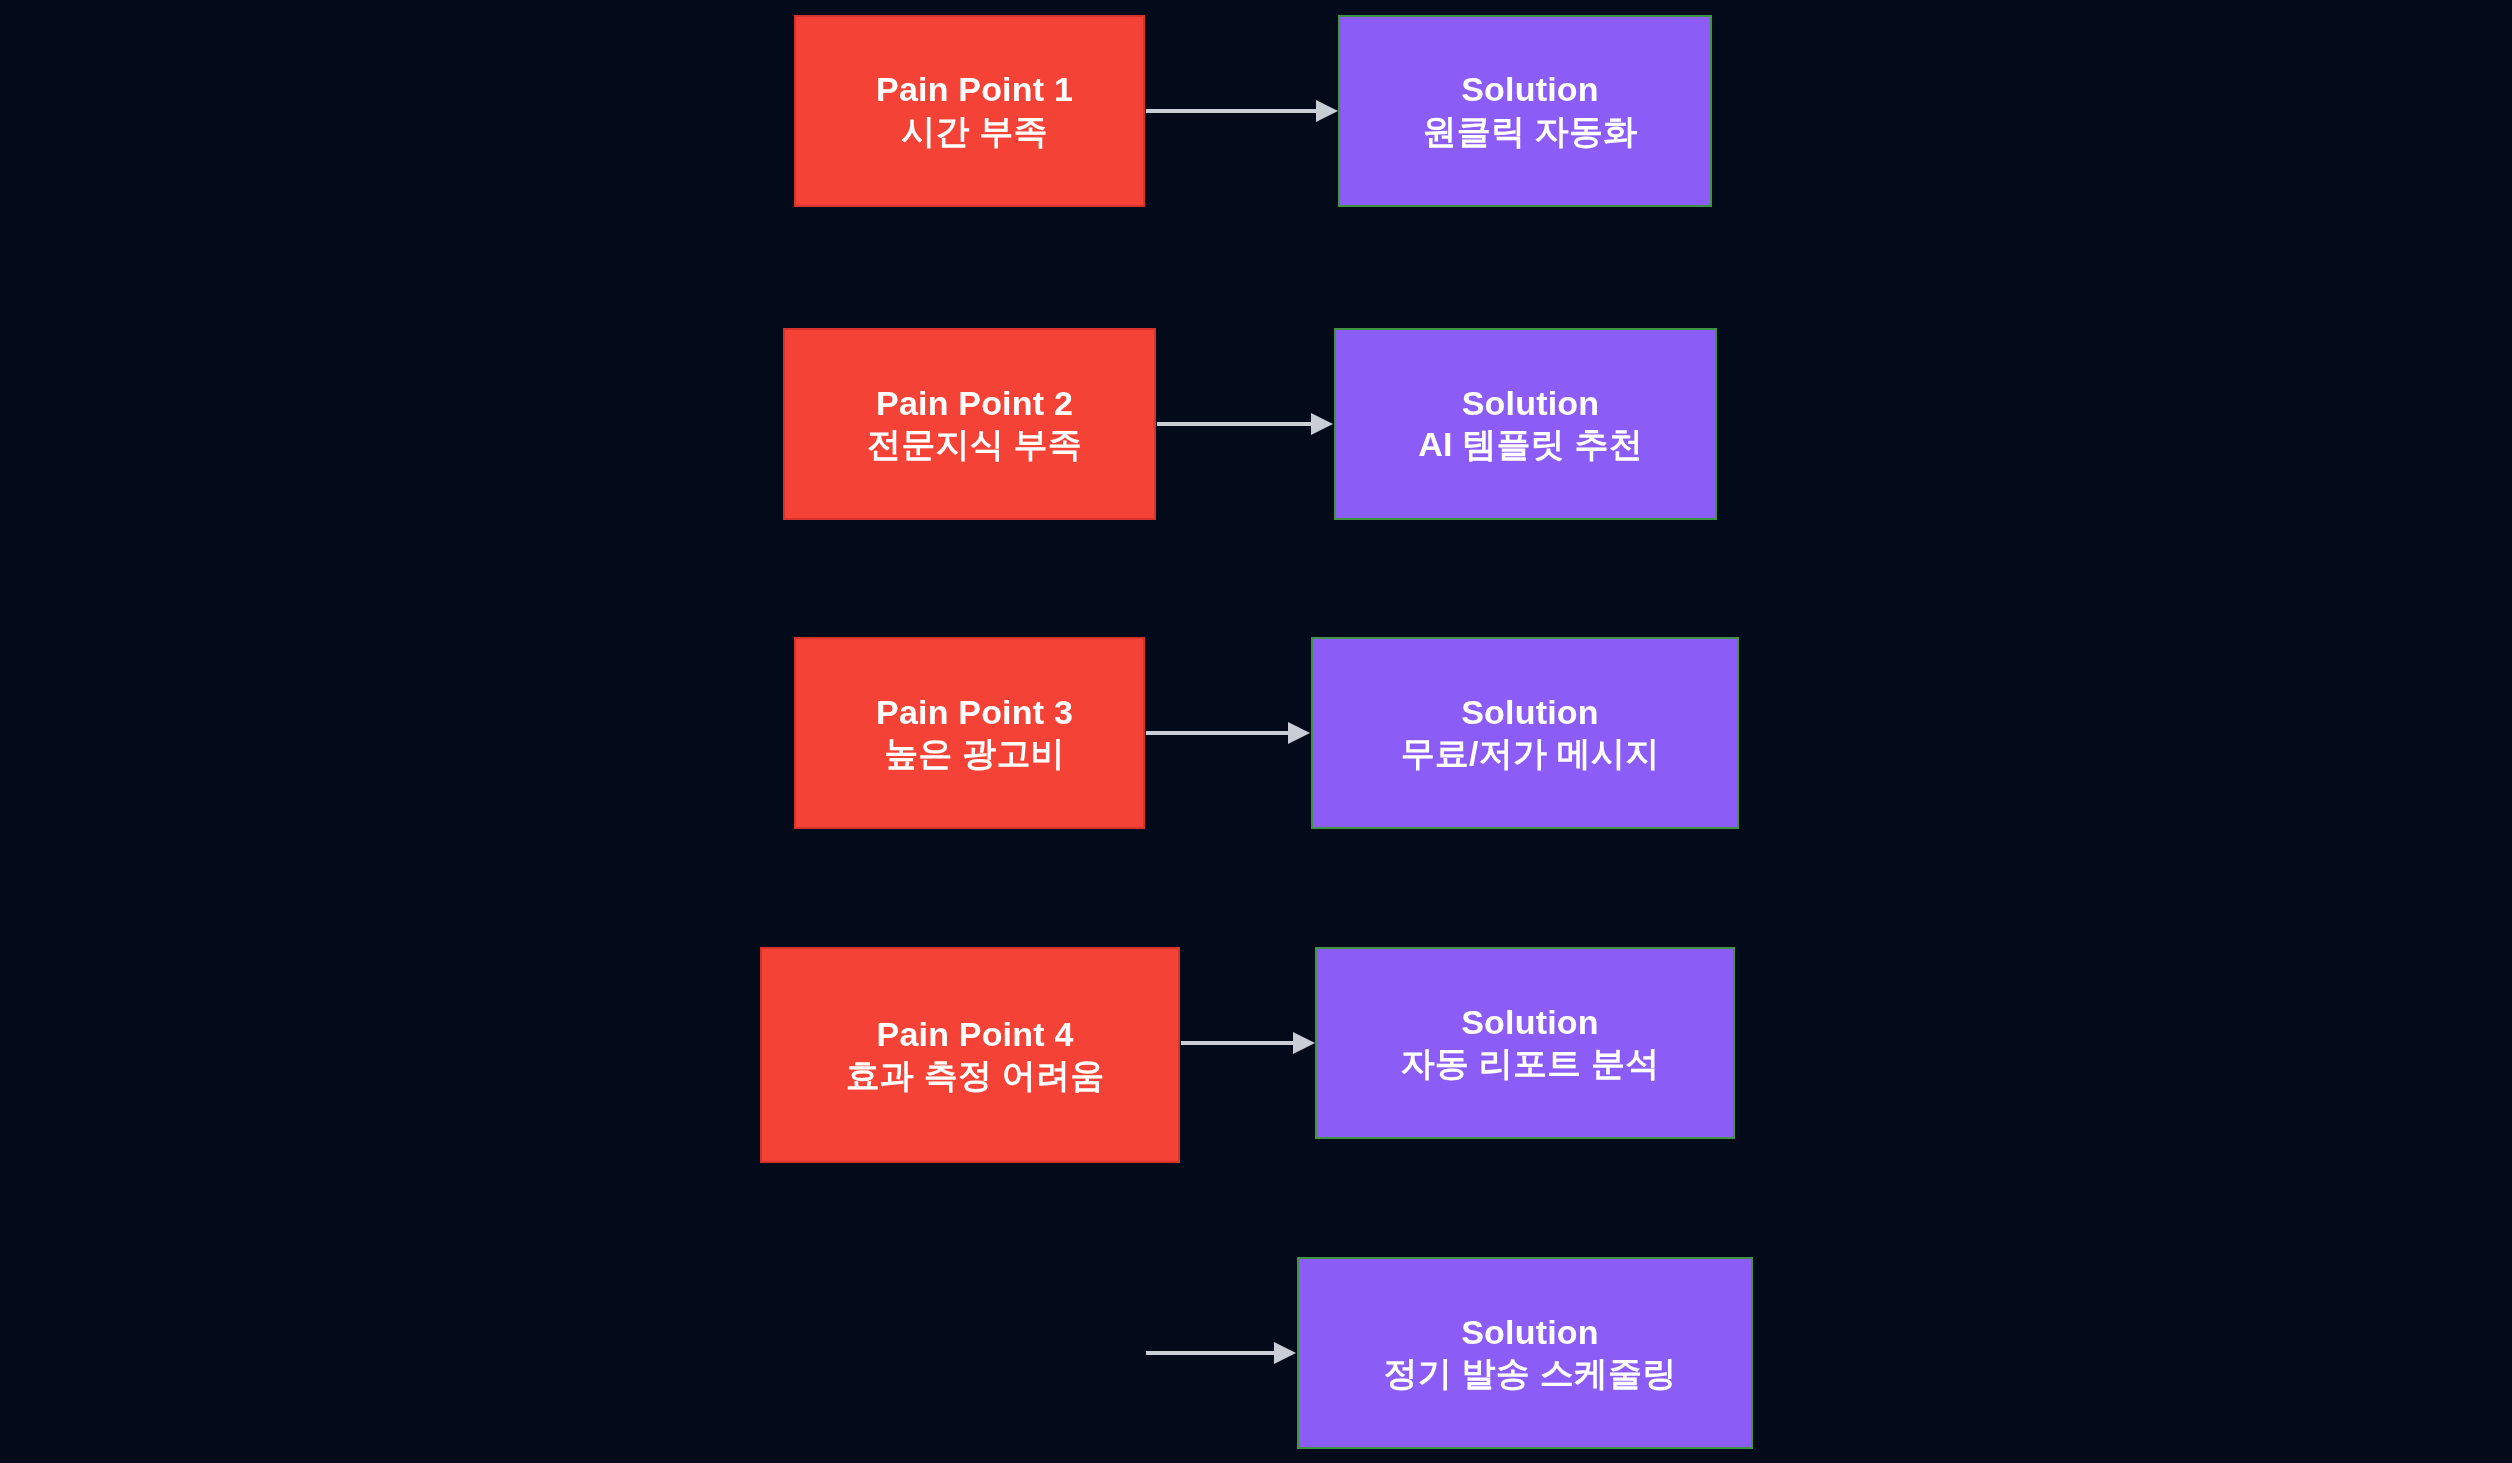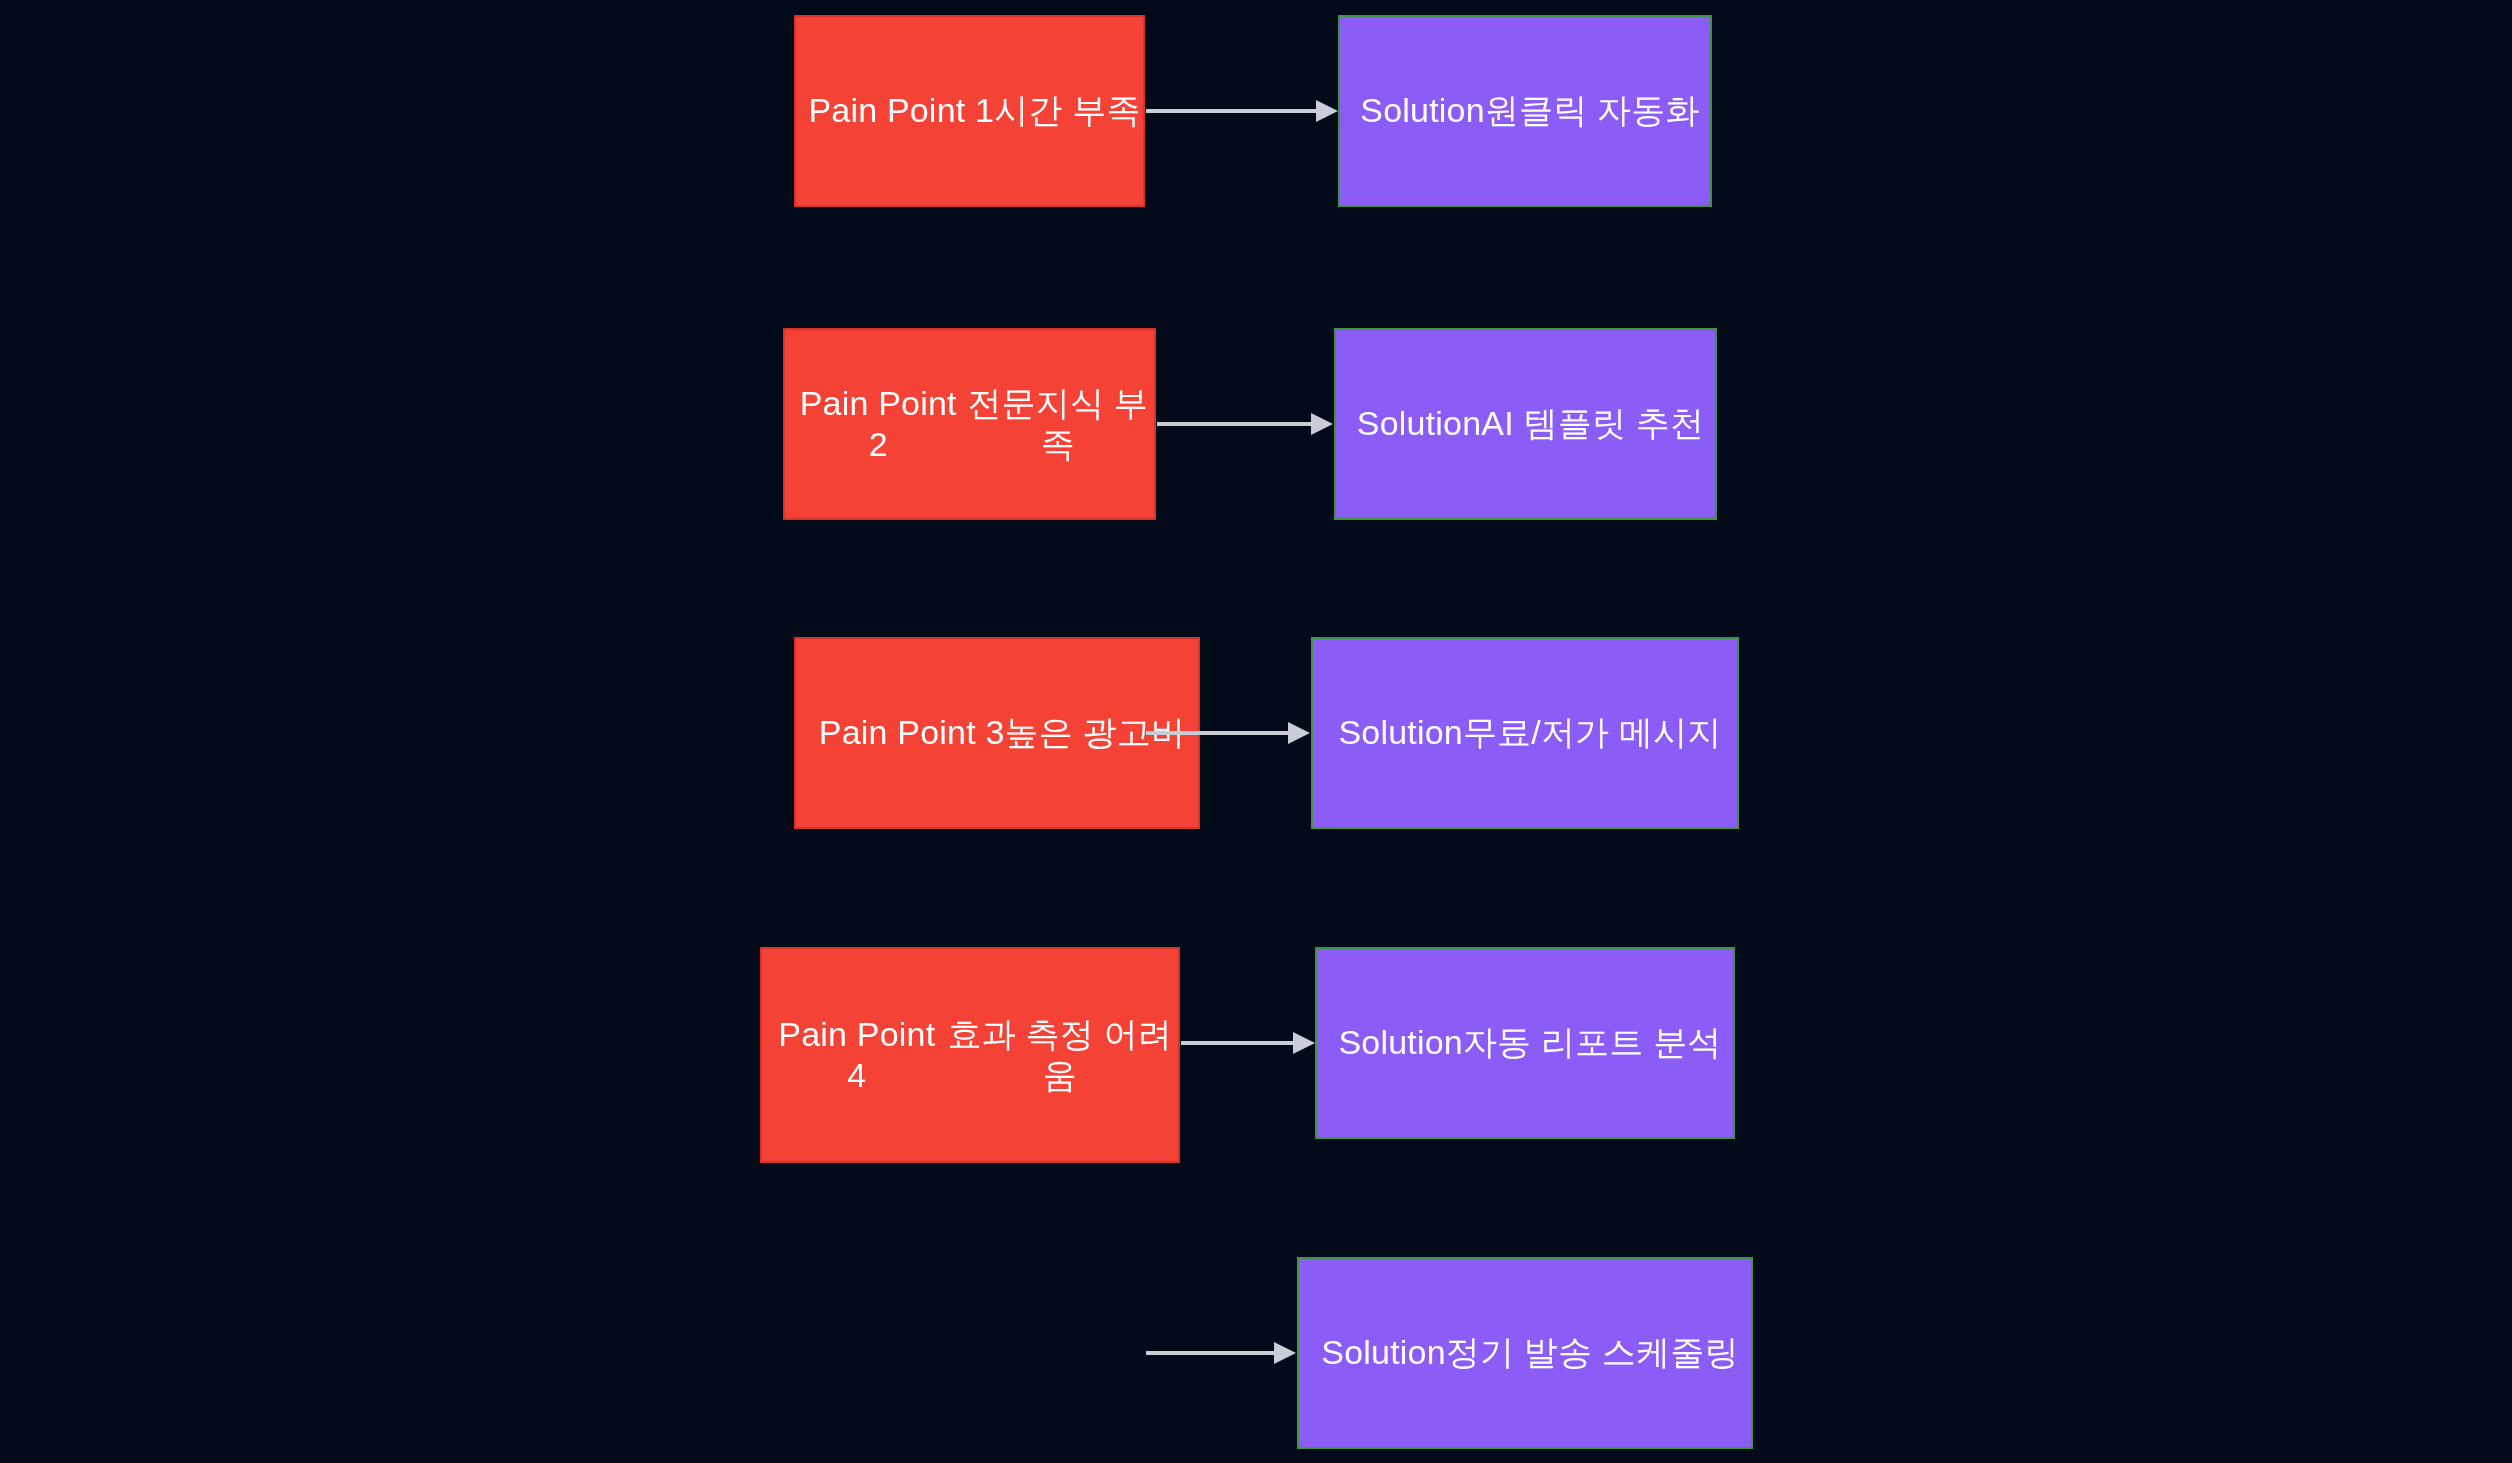--- a/index.html
+++ b/index.html
@@ -19,7 +19,7 @@
     position: absolute;
     box-sizing: border-box;
     display: flex;
-    flex-direction: row;
+    flex-direction: column;
     align-items: center;
     justify-content: center;
     text-align: center;
@@ -27,7 +27,7 @@
     font-size: 34px;
     line-height: 1.22;
     letter-spacing: 0.2px;
-    font-weight: 400;
+    font-weight: 700;
     border-width: 2.8px;
     border-style: solid;
     user-select: none;

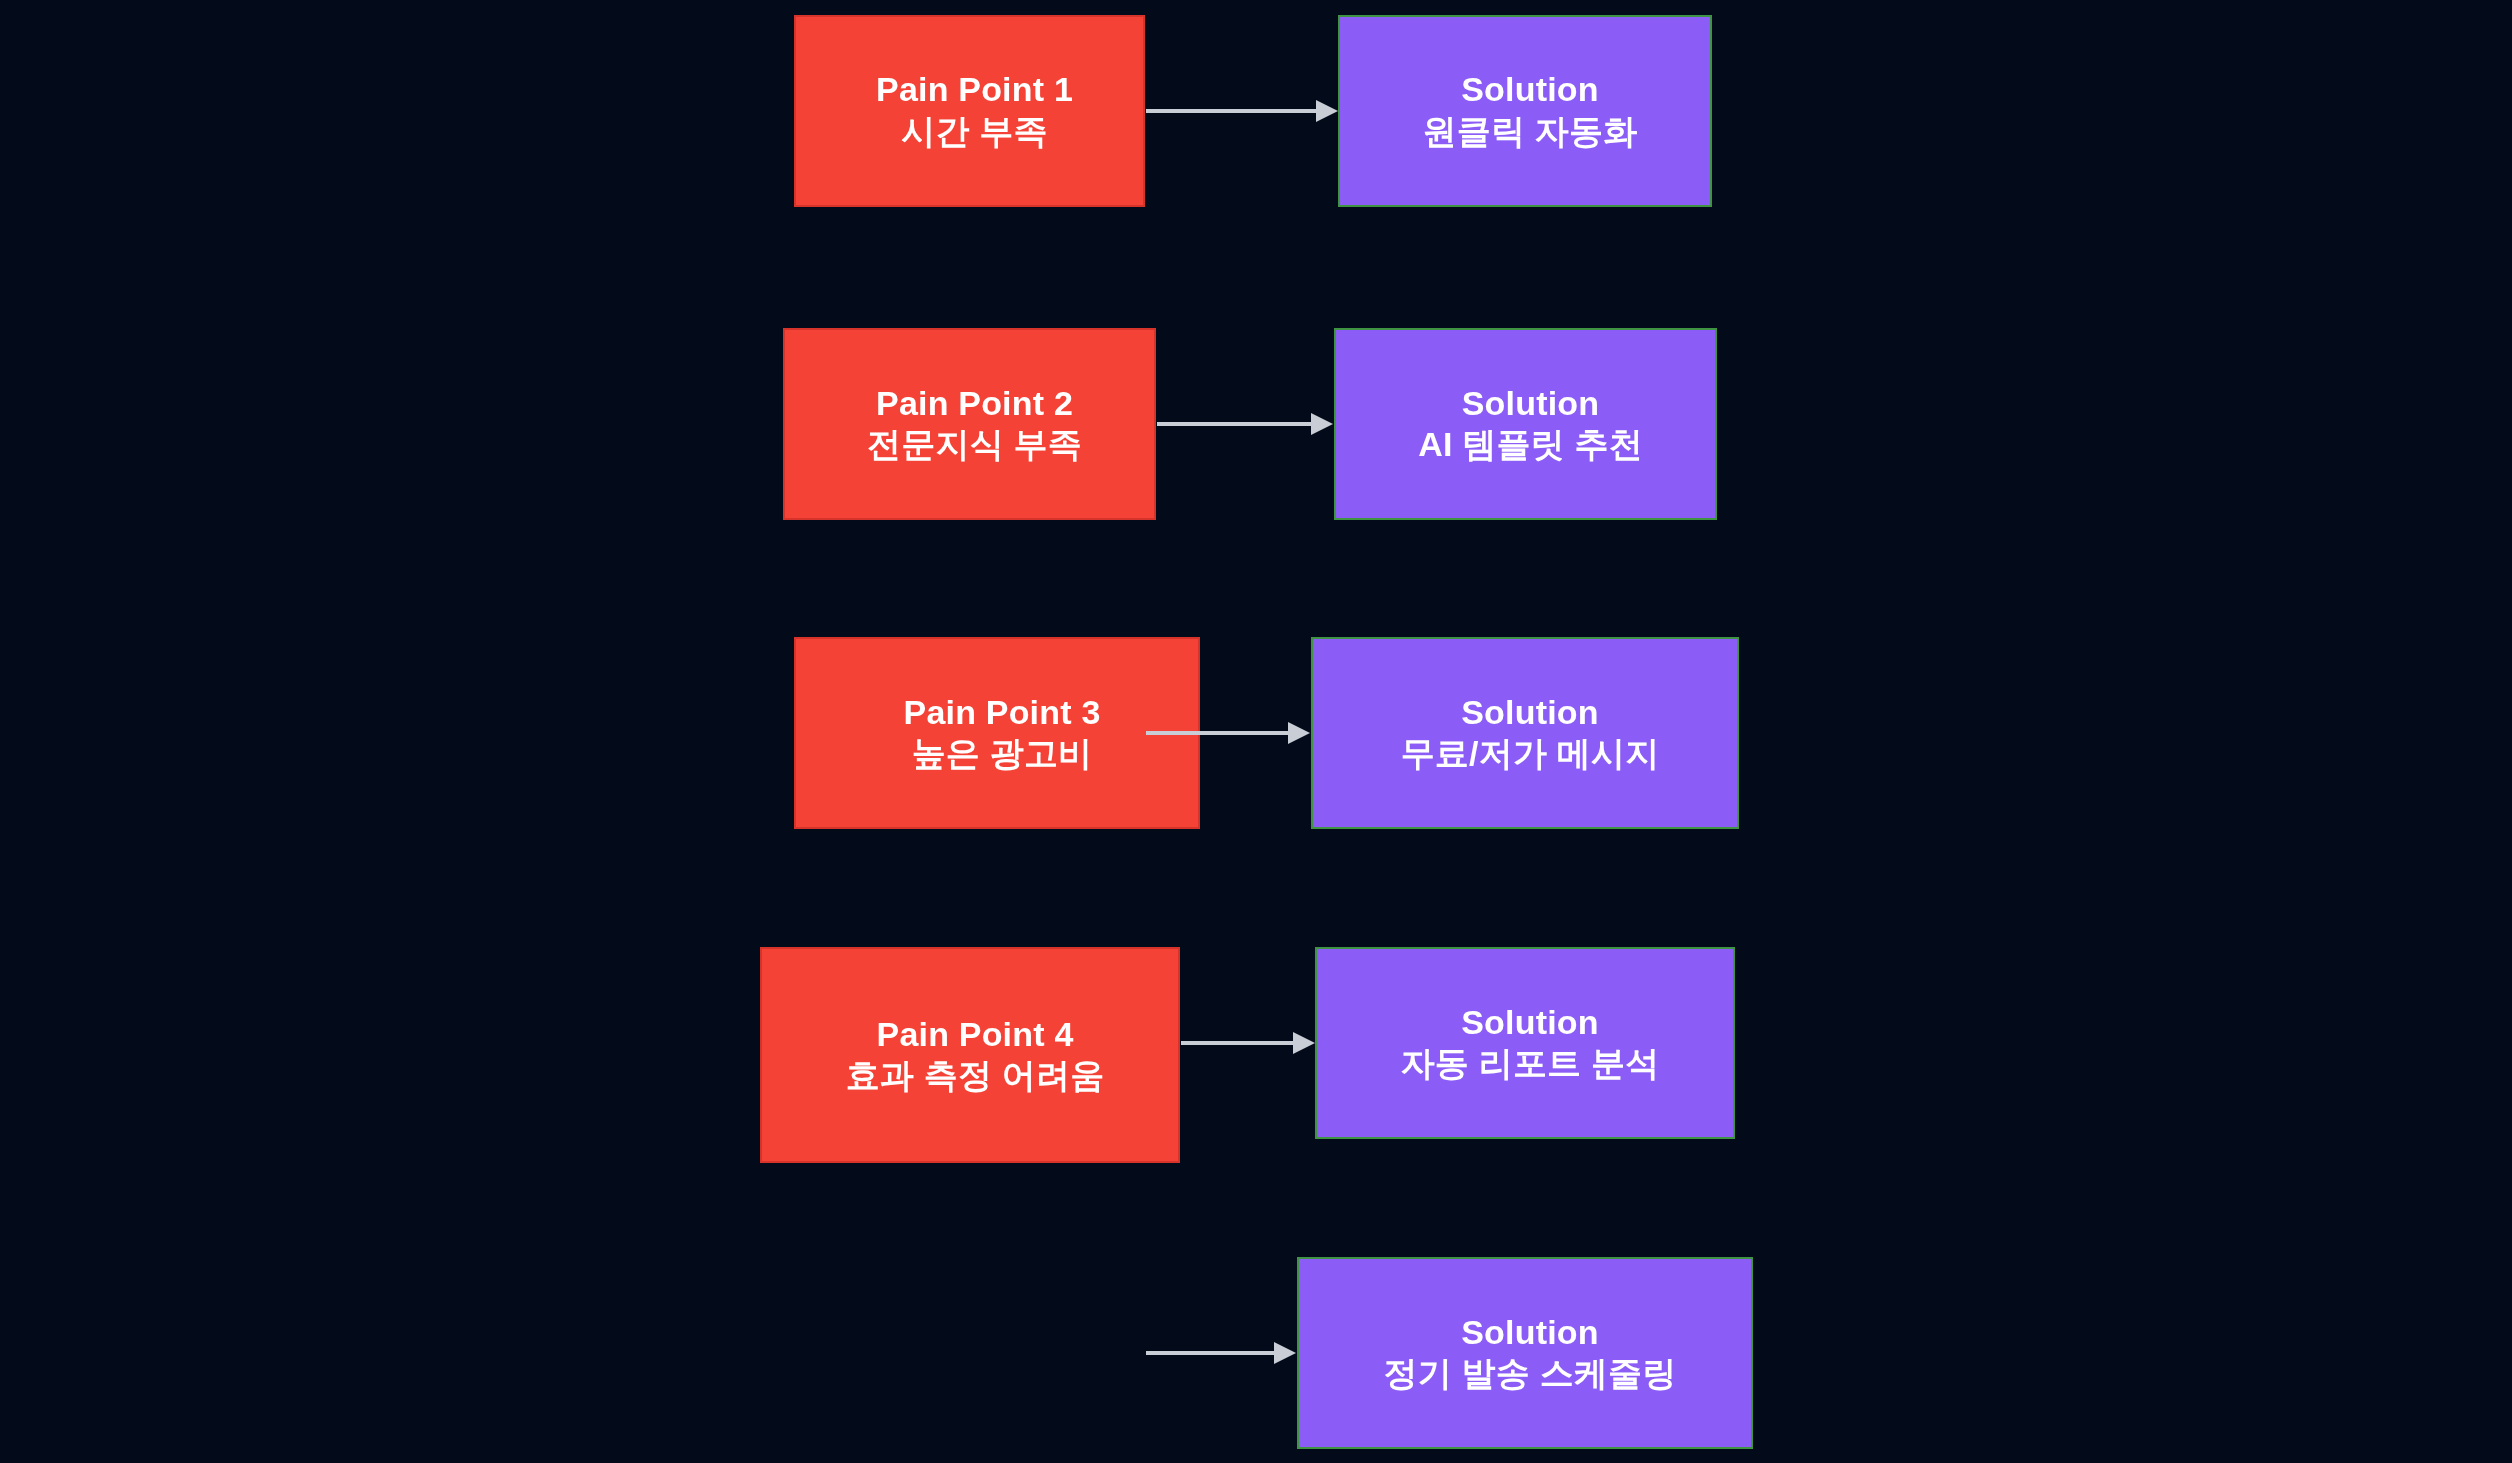--- a/index.html
+++ b/index.html
@@ -95,7 +95,7 @@
     <span class="l2">AI 템플릿 추천</span>
   </div>
 
-  <div class="node pain" style="left:794px; top:637px; width:406px; height:192px;">
+  <div class="node pain" style="left:794px; top:637px; width:351px; height:192px;">
     <span class="l1">Pain Point 3</span>
     <span class="l2">높은 광고비</span>
   </div>

